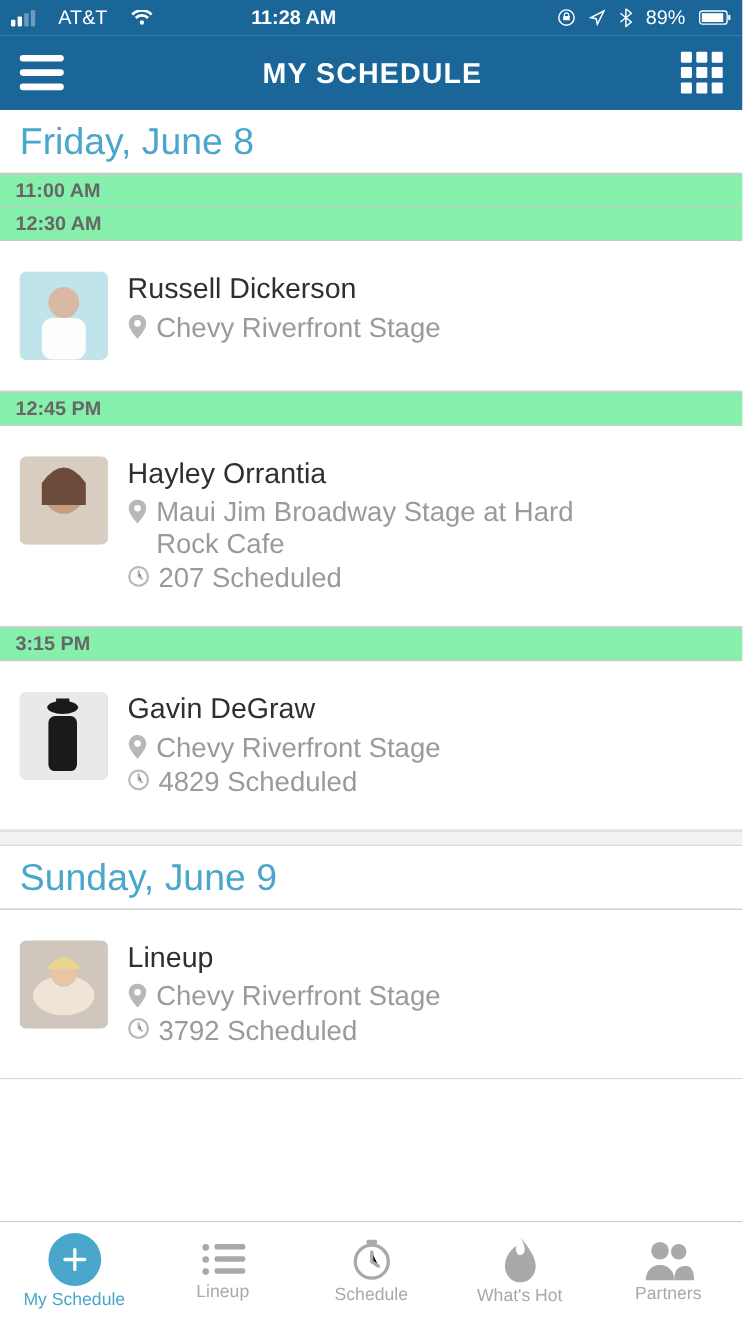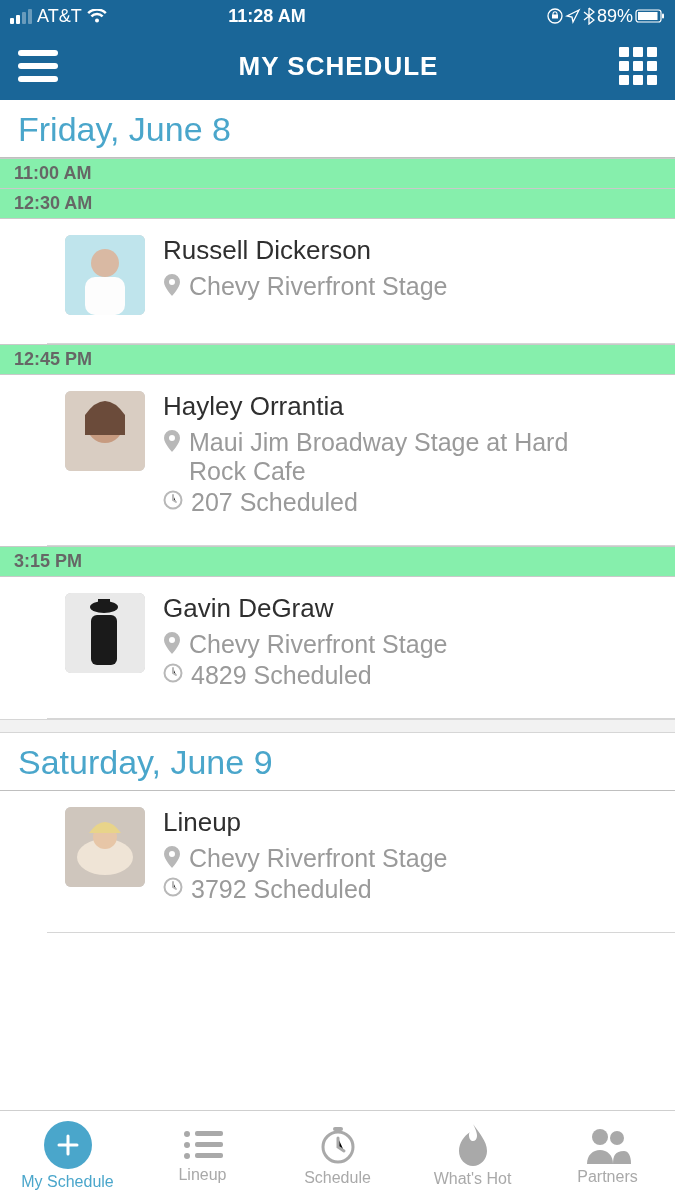--- a/index.html
+++ b/index.html
@@ -6,7 +6,7 @@
   html, body { width: 675px; height: 1200px; font-family: -apple-system, Helvetica, Arial, sans-serif; background:#fff; color:#333; overflow:hidden;}
   
   .status-bar { height: 32px; background:#1a6698; color:#fff; display:flex; align-items:center; padding:0 10px; font-size:18px; }
-  .status-left { display:flex; align-items:center; gap:5px; flex:1;}
+  .status-left { display:flex; align-items:center; gap:21px; flex:1;}
   .status-center { flex:1; font-weight:600;}
   .status-right { flex:1; display:flex; justify-content:flex-end; align-items:center; gap:2px;}
   .signal-bars { display:flex; align-items:flex-end; gap:2px;}

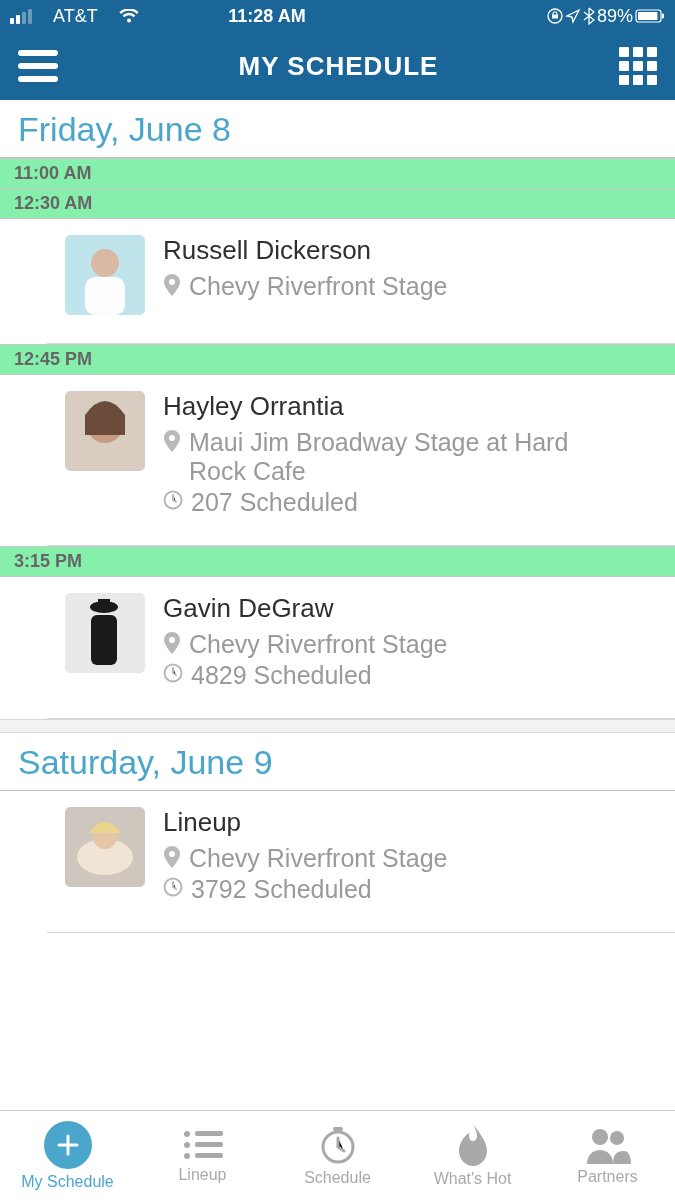--- a/index.html
+++ b/index.html
@@ -8,7 +8,7 @@
   .status-bar { height: 32px; background:#1a6698; color:#fff; display:flex; align-items:center; padding:0 10px; font-size:18px; }
   .status-left { display:flex; align-items:center; gap:21px; flex:1;}
   .status-center { flex:1; font-weight:600;}
-  .status-right { flex:1; display:flex; justify-content:flex-end; align-items:center; gap:2px;}
+  .status-right { flex:1; display:flex; justify-content:flex-end; align-items:center; gap:12px;}
   .signal-bars { display:flex; align-items:flex-end; gap:2px;}
   .signal-bars span { width:4px; background:#fff; border-radius:1px;}
   .signal-bars span:nth-child(1){height:6px;}

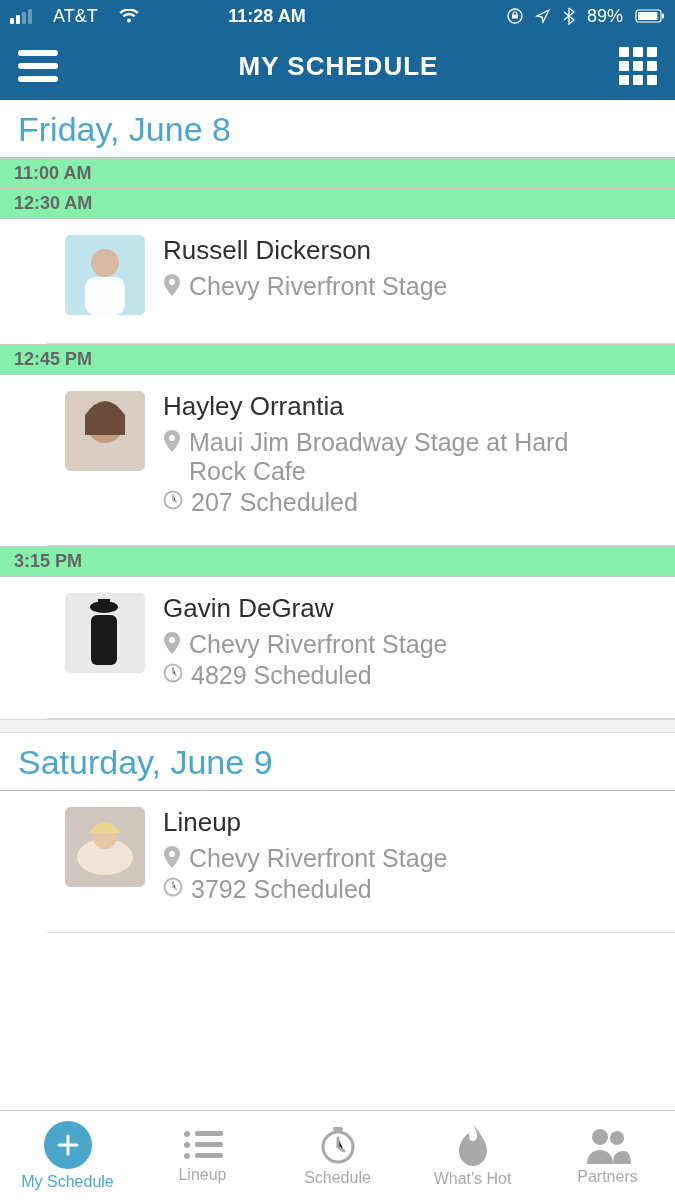--- a/index.html
+++ b/index.html
@@ -29,7 +29,7 @@
   .time-header { background:#86efac; border-top:1px solid #c9c9c9; border-bottom:1px solid #c9c9c9; padding:4px 14px; font-size:18px; color:#666; font-weight:600;}
   .time-header + .time-header { border-top: none; }
   
-  .event-row { display:flex; padding:16px 18px 28px; gap:18px; border-bottom:1px solid #d6d6d6; cursor:pointer;margin-left:47px;}
+  .event-row { display:flex; padding:28px 18px 28px; gap:18px; border-bottom:1px solid #d6d6d6; cursor:pointer;}
   .avatar { width:80px; height:80px; border-radius:6px; flex:none; background:#ccc; display:flex; align-items:center; justify-content:center; overflow:hidden;}
   .event-info { flex:1;}
   .event-name { font-size:26px; color:#2f2f2f; font-weight:400; margin-bottom:6px;}

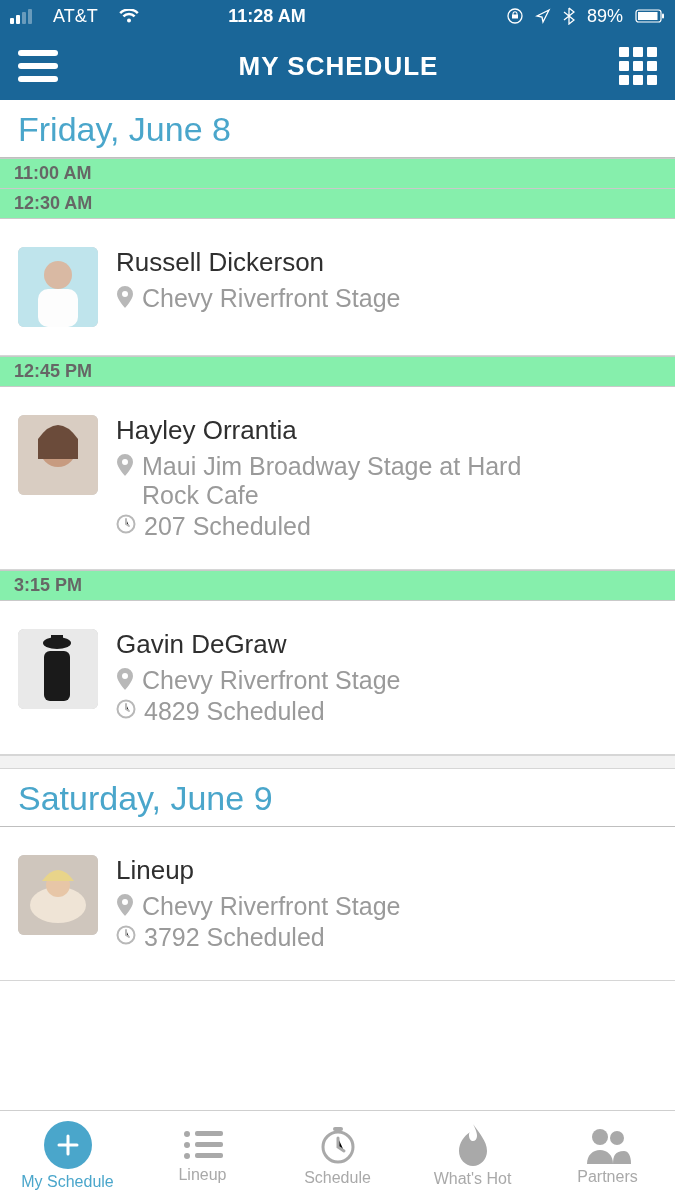--- a/index.html
+++ b/index.html
@@ -195,7 +195,7 @@
 
   <div class="gap-row"></div>
 
-  <div class="day-header">Saturday, June 9</div>
+  <div class="day-header">Sunday, June 9</div>
 
   <div class="event-row">
     <div class="avatar">

